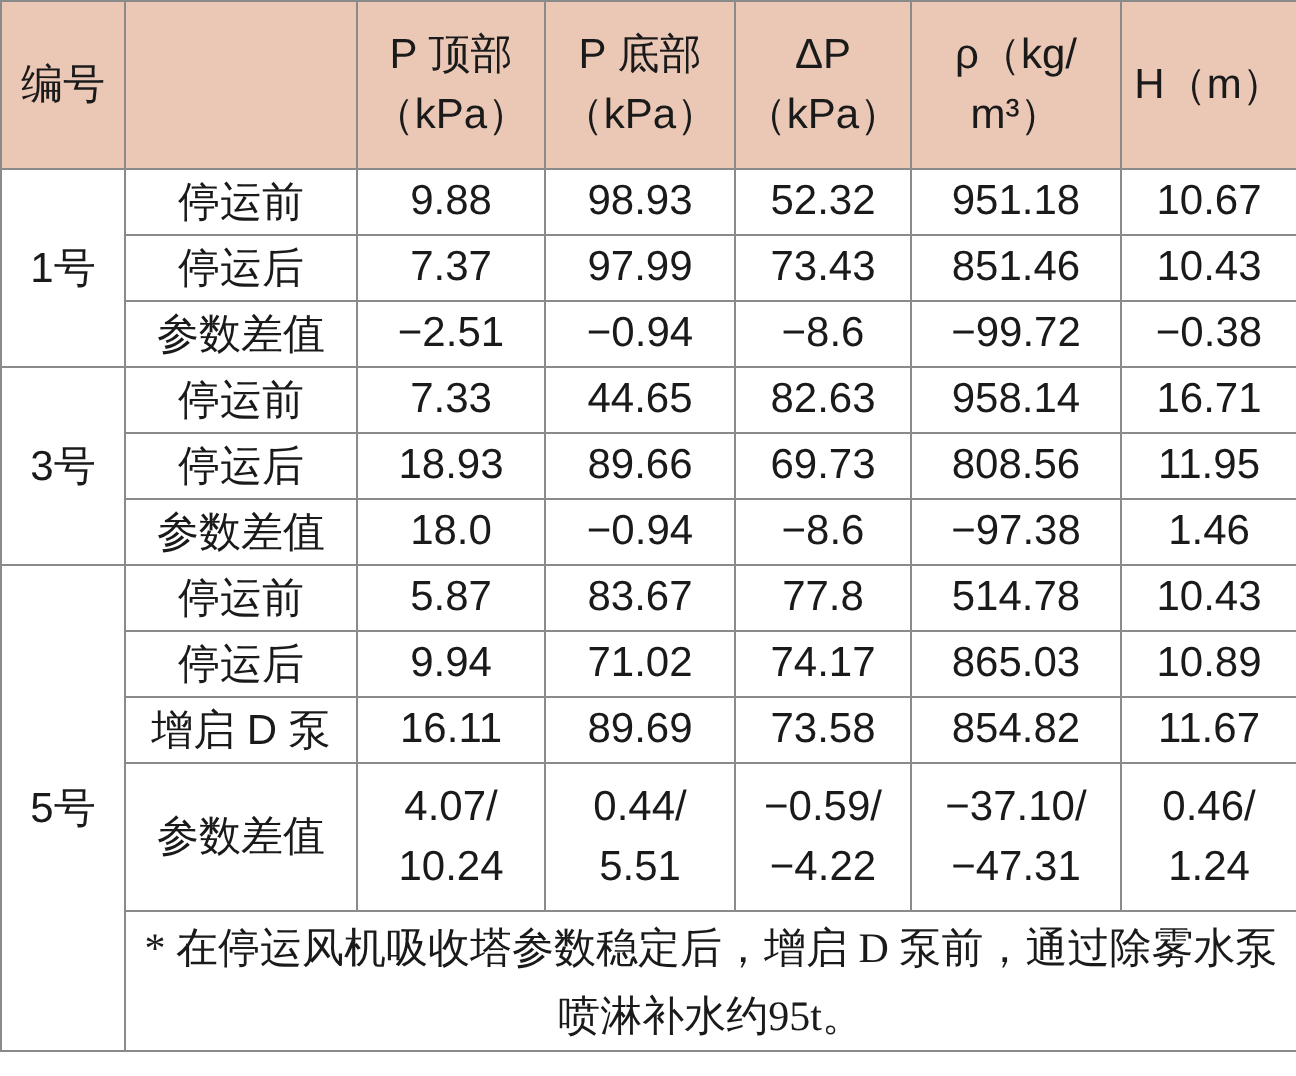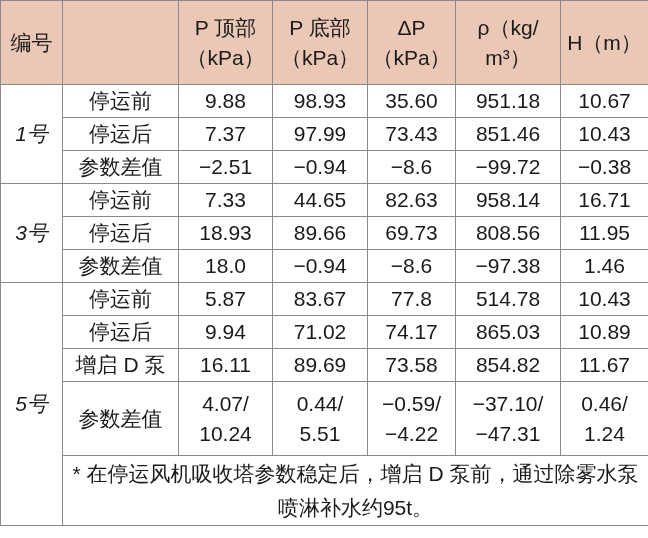--- a/index.html
+++ b/index.html
@@ -79,7 +79,7 @@
       <td>停运前</td>
       <td>9.88</td>
       <td>98.93</td>
-      <td>35.60</td>
+      <td>52.32</td>
       <td>951.18</td>
       <td>10.67</td>
     </tr>

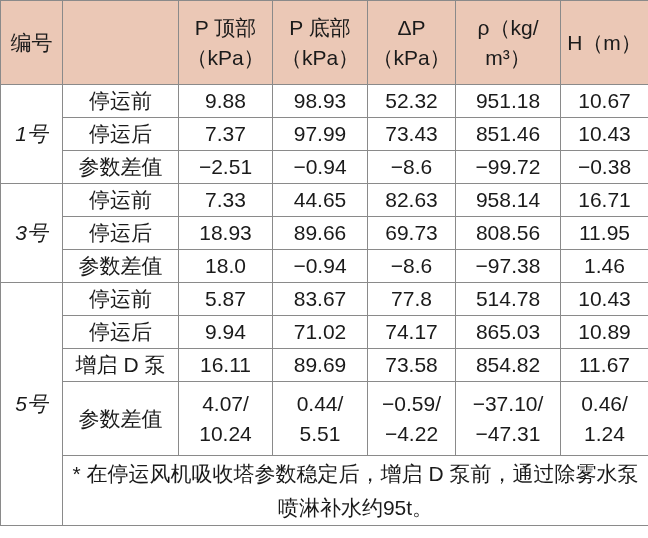--- a/index.html
+++ b/index.html
@@ -42,7 +42,7 @@
     line-height: 34px;
     padding: 0 6px;
   }
-  td.group-cell { background: #ffffff; font-style: italic; }
+  td.group-cell { background: #ffffff; }
 </style>
 </head>
 <body>

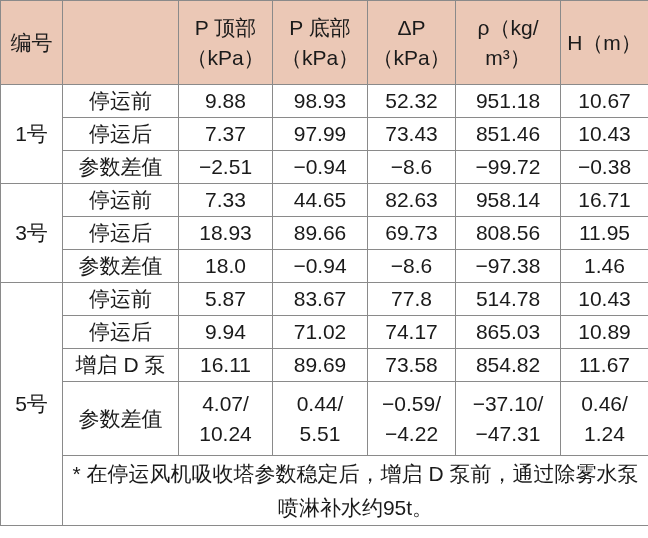--- a/index.html
+++ b/index.html
@@ -41,6 +41,7 @@
     text-align: center;
     line-height: 34px;
     padding: 0 6px;
+    font-family: Liberation Serif, serif;
   }
   td.group-cell { background: #ffffff; }
 </style>

